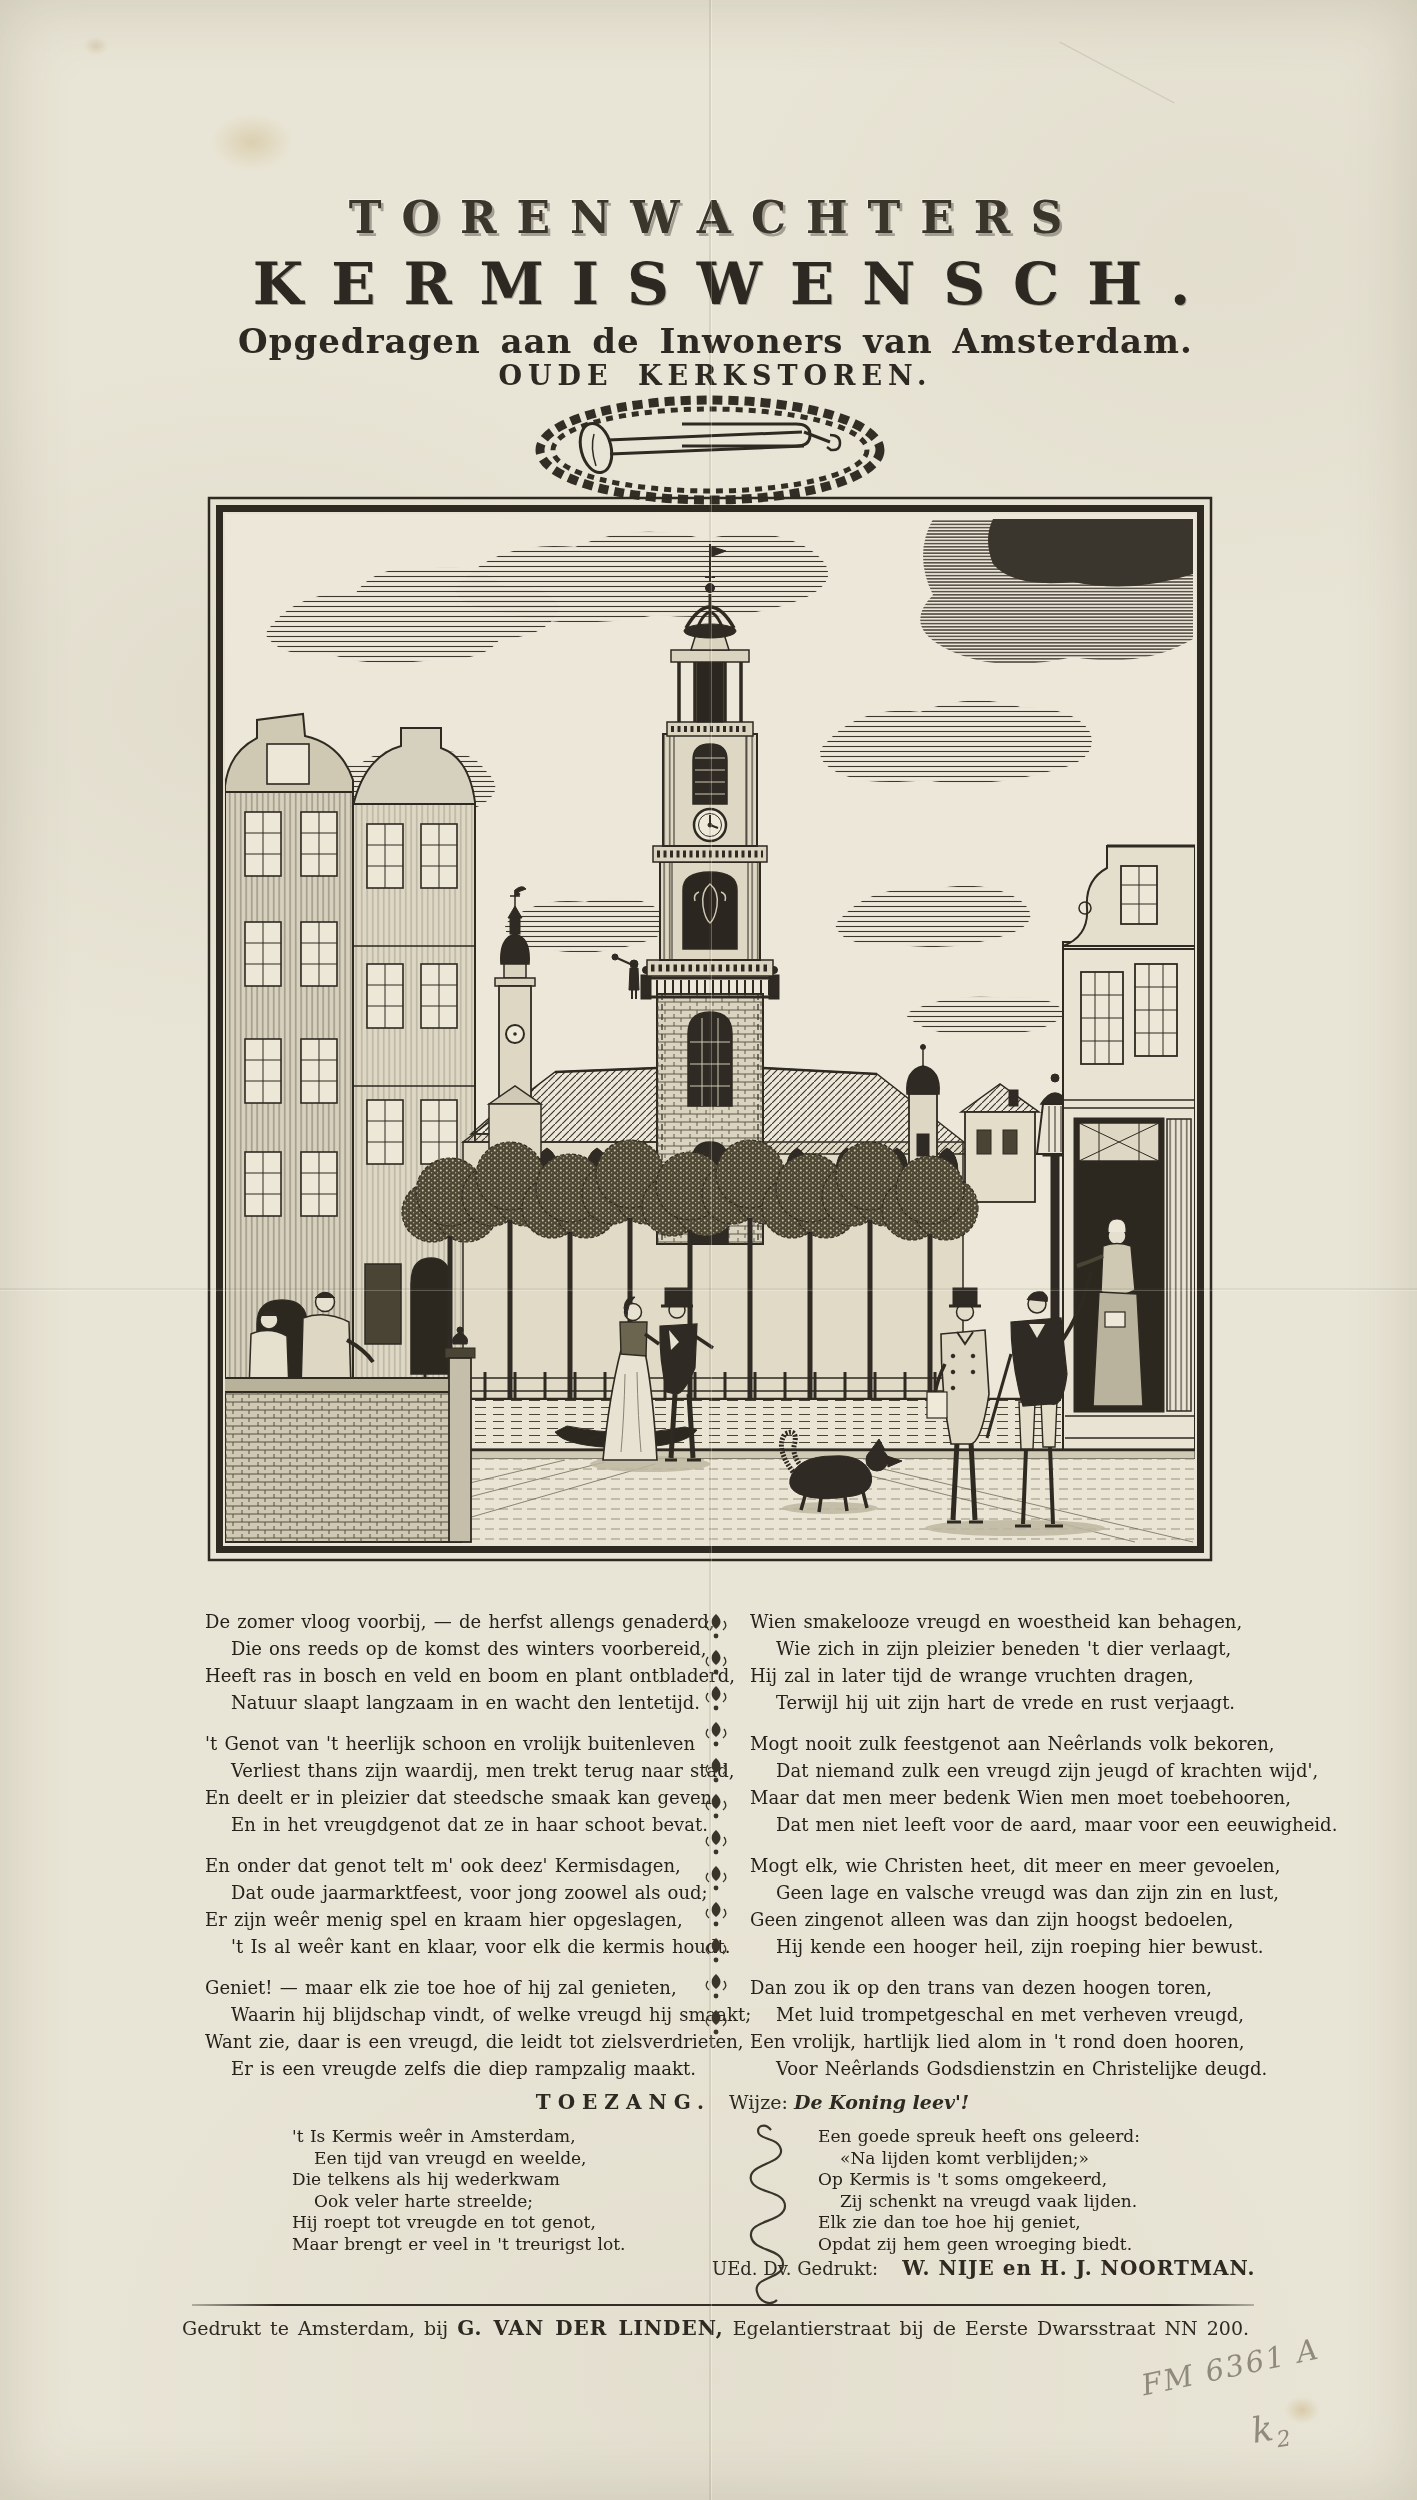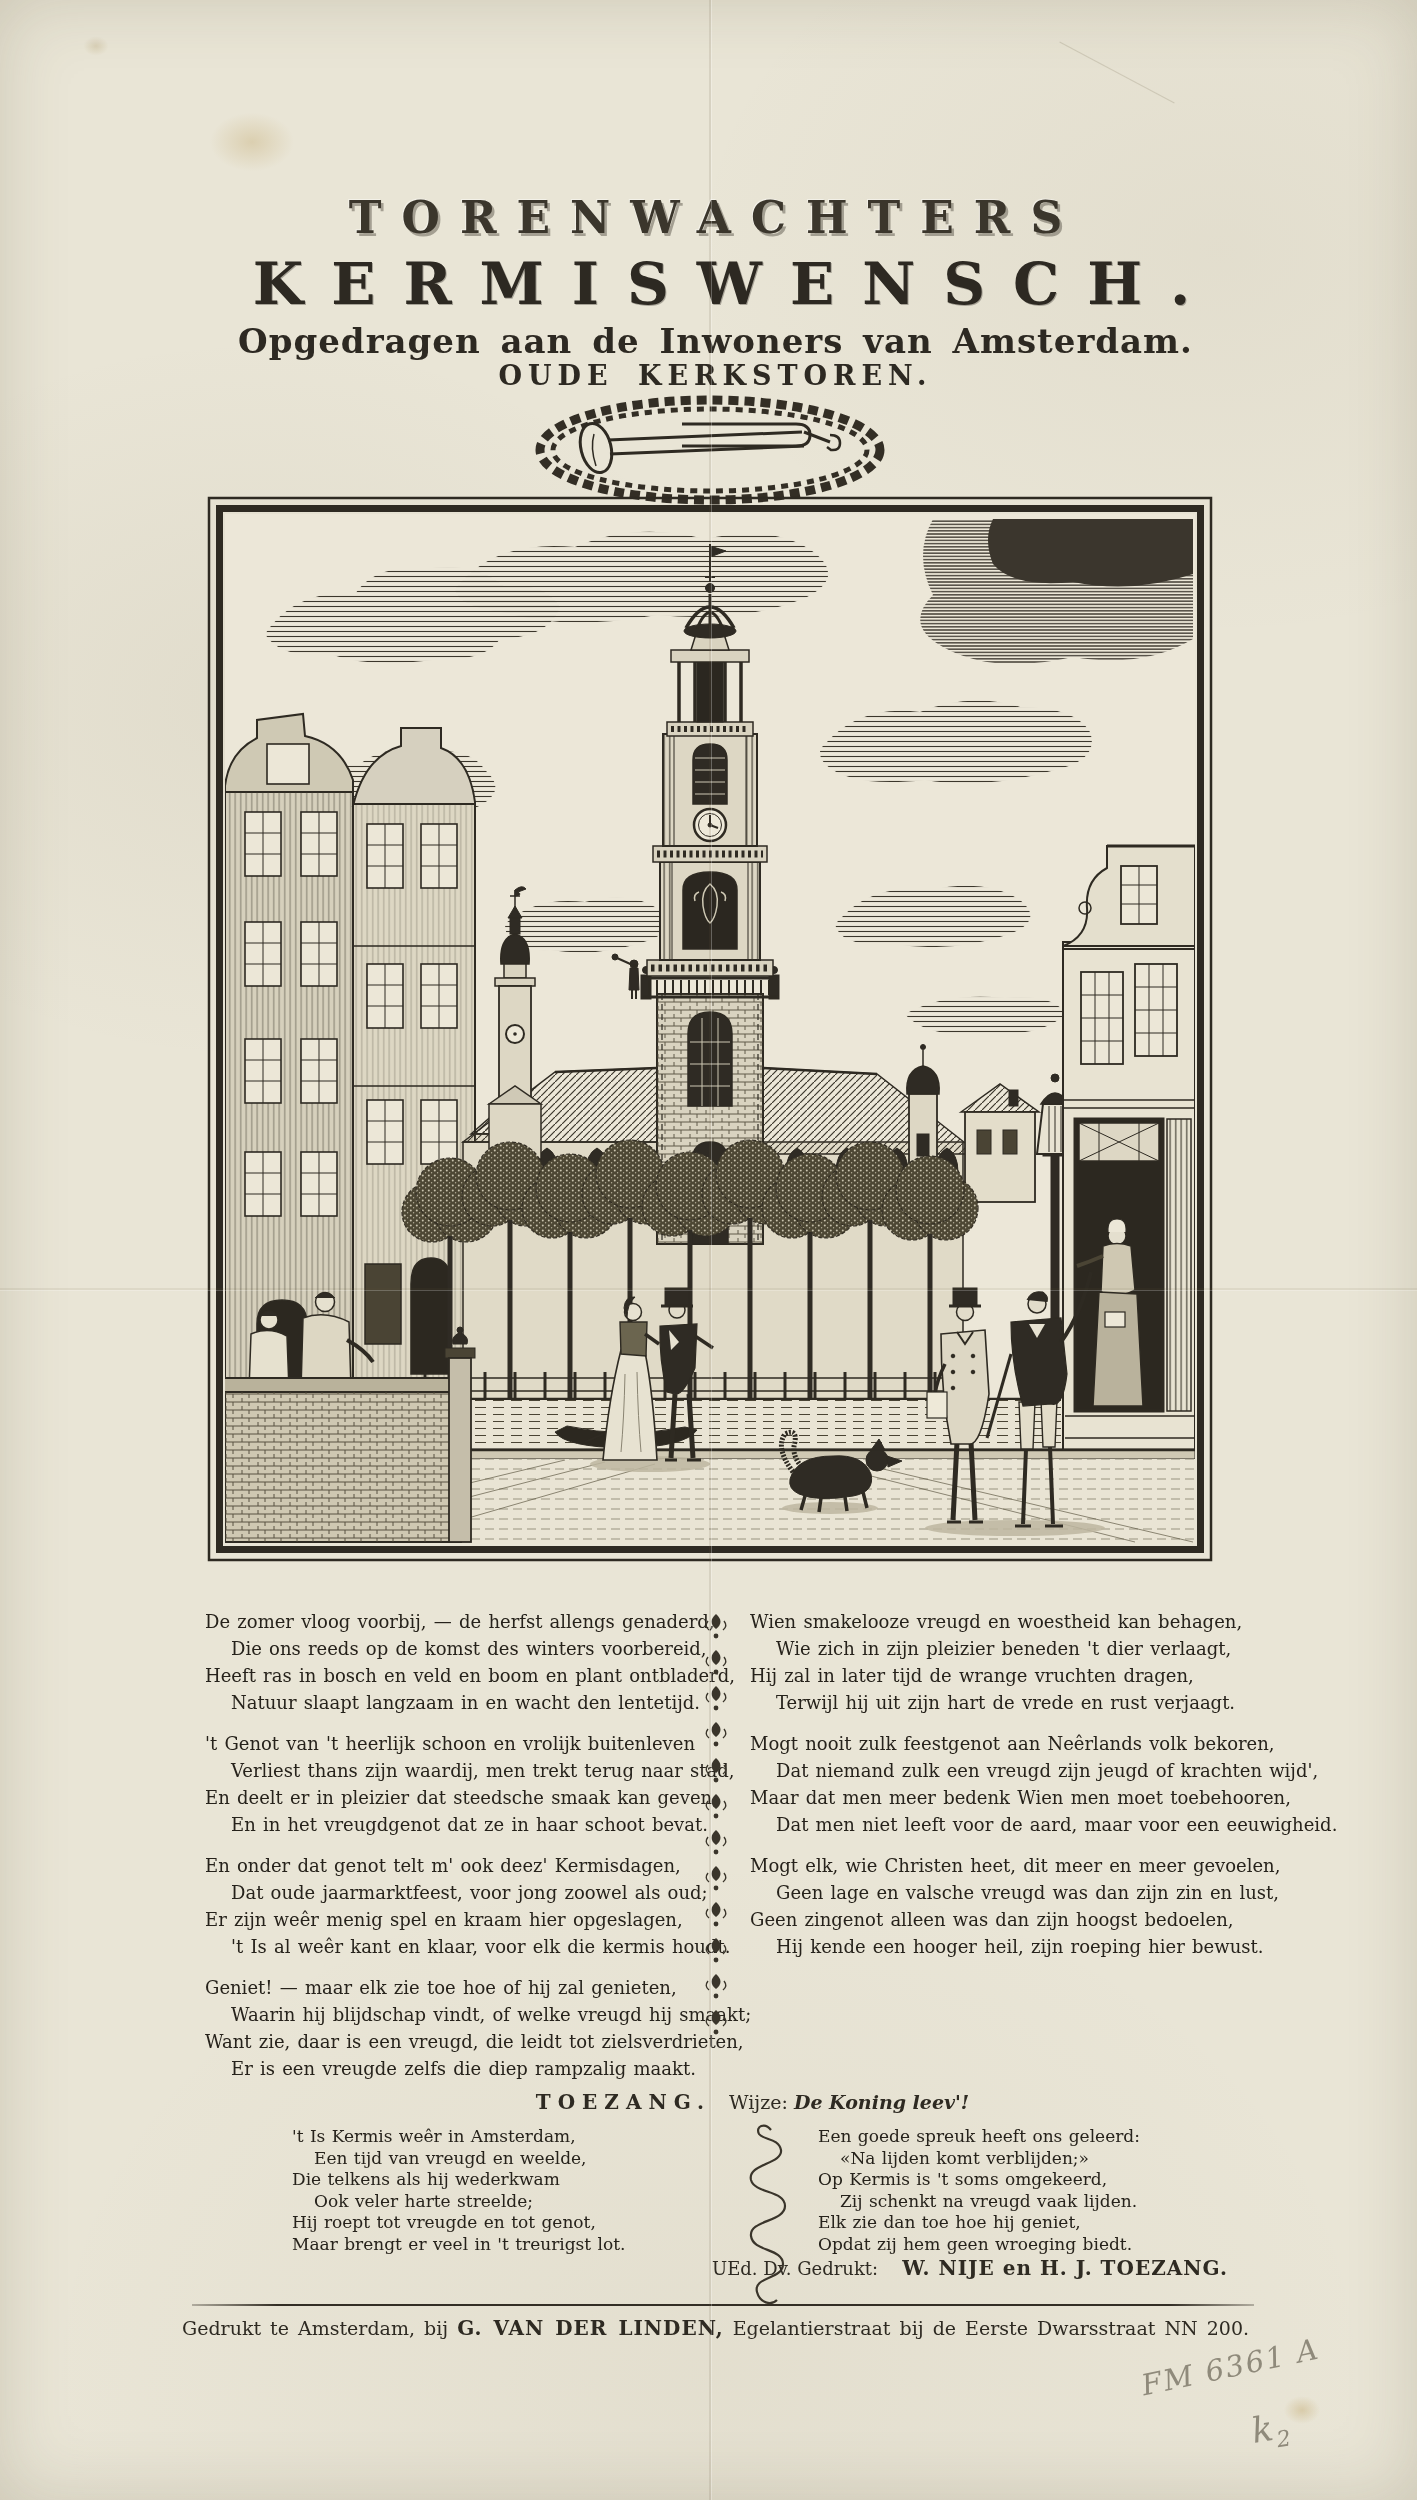--- a/index.html
+++ b/index.html
@@ -529,6 +529,12 @@
         <p>Geen zingenot alleen was dan zijn hoogst bedoelen,</p>
         <p>Hij kende een hooger heil, zijn roeping hier bewust.</p>
       </div>
+      <div class="stanza">
+        <p>Dan zou ik op den trans van dezen hoogen toren,</p>
+        <p>Met luid trompetgeschal en met verheven vreugd,</p>
+        <p>Een vrolijk, hartlijk lied alom in 't rond doen hooren,</p>
+        <p>Voor Neêrlands Godsdienstzin en Christelijke deugd.</p>
+      </div>
     </div>
   </div>
 

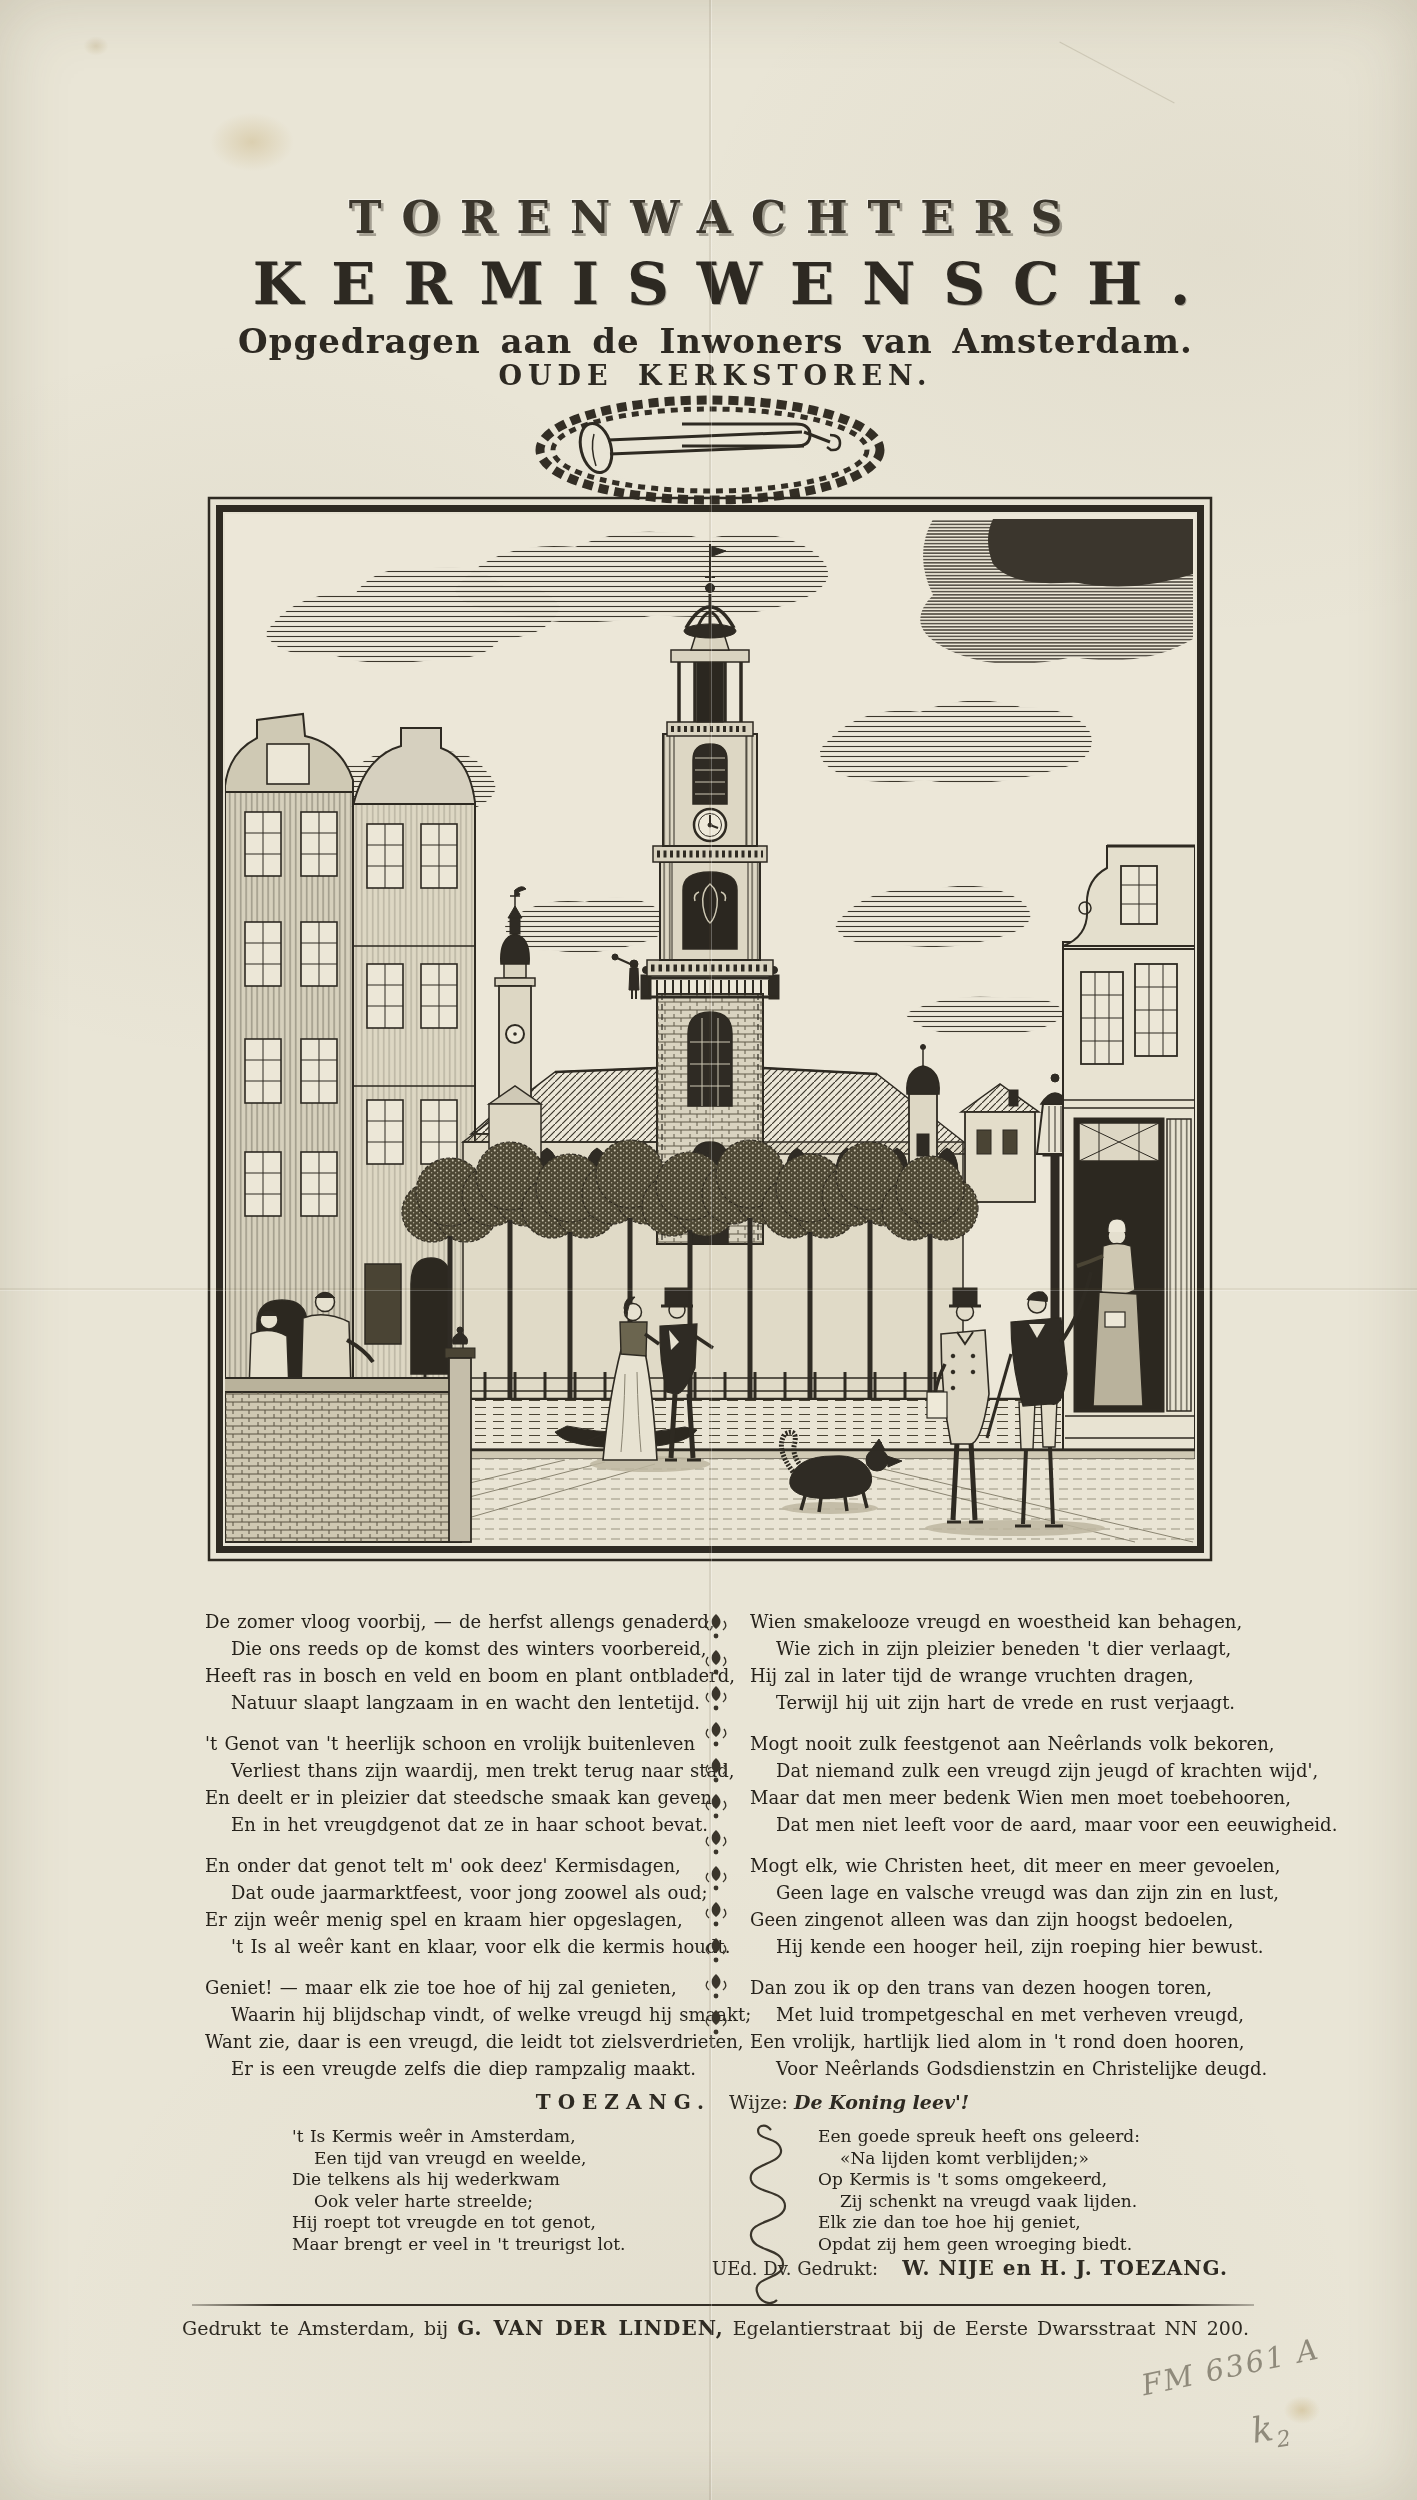--- a/index.html
+++ b/index.html
@@ -567,7 +567,7 @@
   </div>
 
   <div class="abs ued">
-    <span>UEd. Dv. Gedrukt:</span><span class="names">W. NIJE en H. J. TOEZANG.</span>
+    <span>UEd. Dv. Gedrukt:</span><span class="names">W. NIJE en H. J. NOORTMAN.</span>
   </div>
 
   <div class="abs rule"></div>

